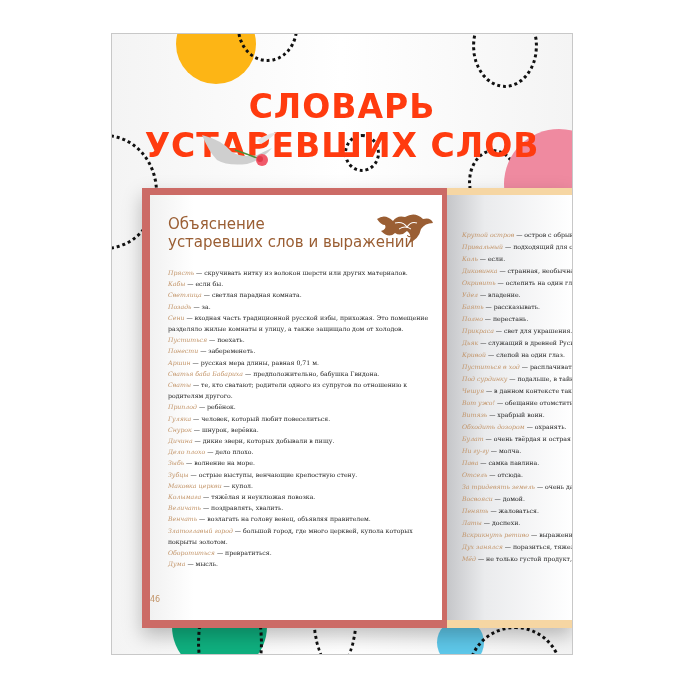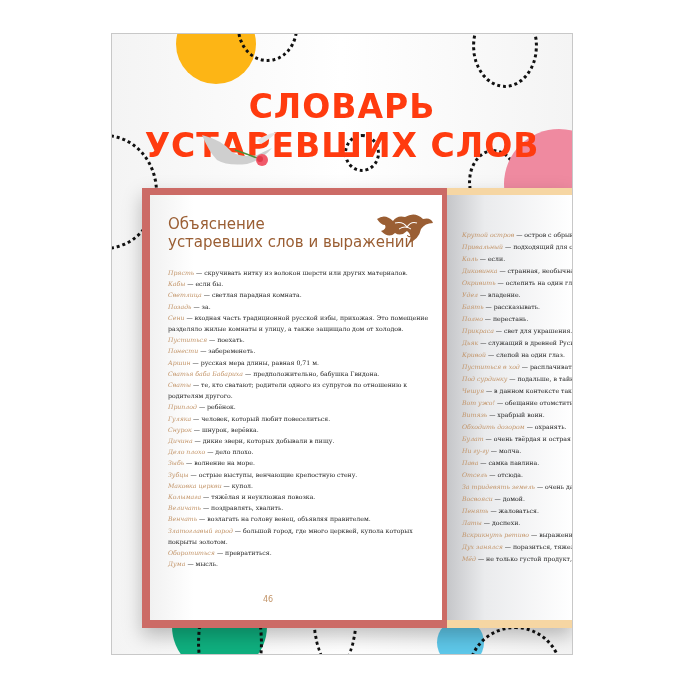--- a/index.html
+++ b/index.html
@@ -19,7 +19,7 @@
   .entries { position:absolute; left:18px; top:72px; width:270px; font-size:6.2px; line-height:11.2px; color:#222; }
   .entry { margin:0; }
   .term { color:#c29468; font-style:italic; }
-  .page-num { position:absolute; left:0; width:236px; top:400px; text-align:center; color:#c29468; font-size:8px; font-family:"DejaVu Sans", sans-serif; }
+  .page-num { position:absolute; left:0; width:236px; top:400px; text-align:left; color:#c29468; font-size:8px; font-family:"DejaVu Sans", sans-serif; }
   .entries-right { position:absolute; left:15px; top:34px; width:300px; font-size:6.2px; line-height:12px; color:#222; white-space:nowrap; }
 </style>
 </head>

